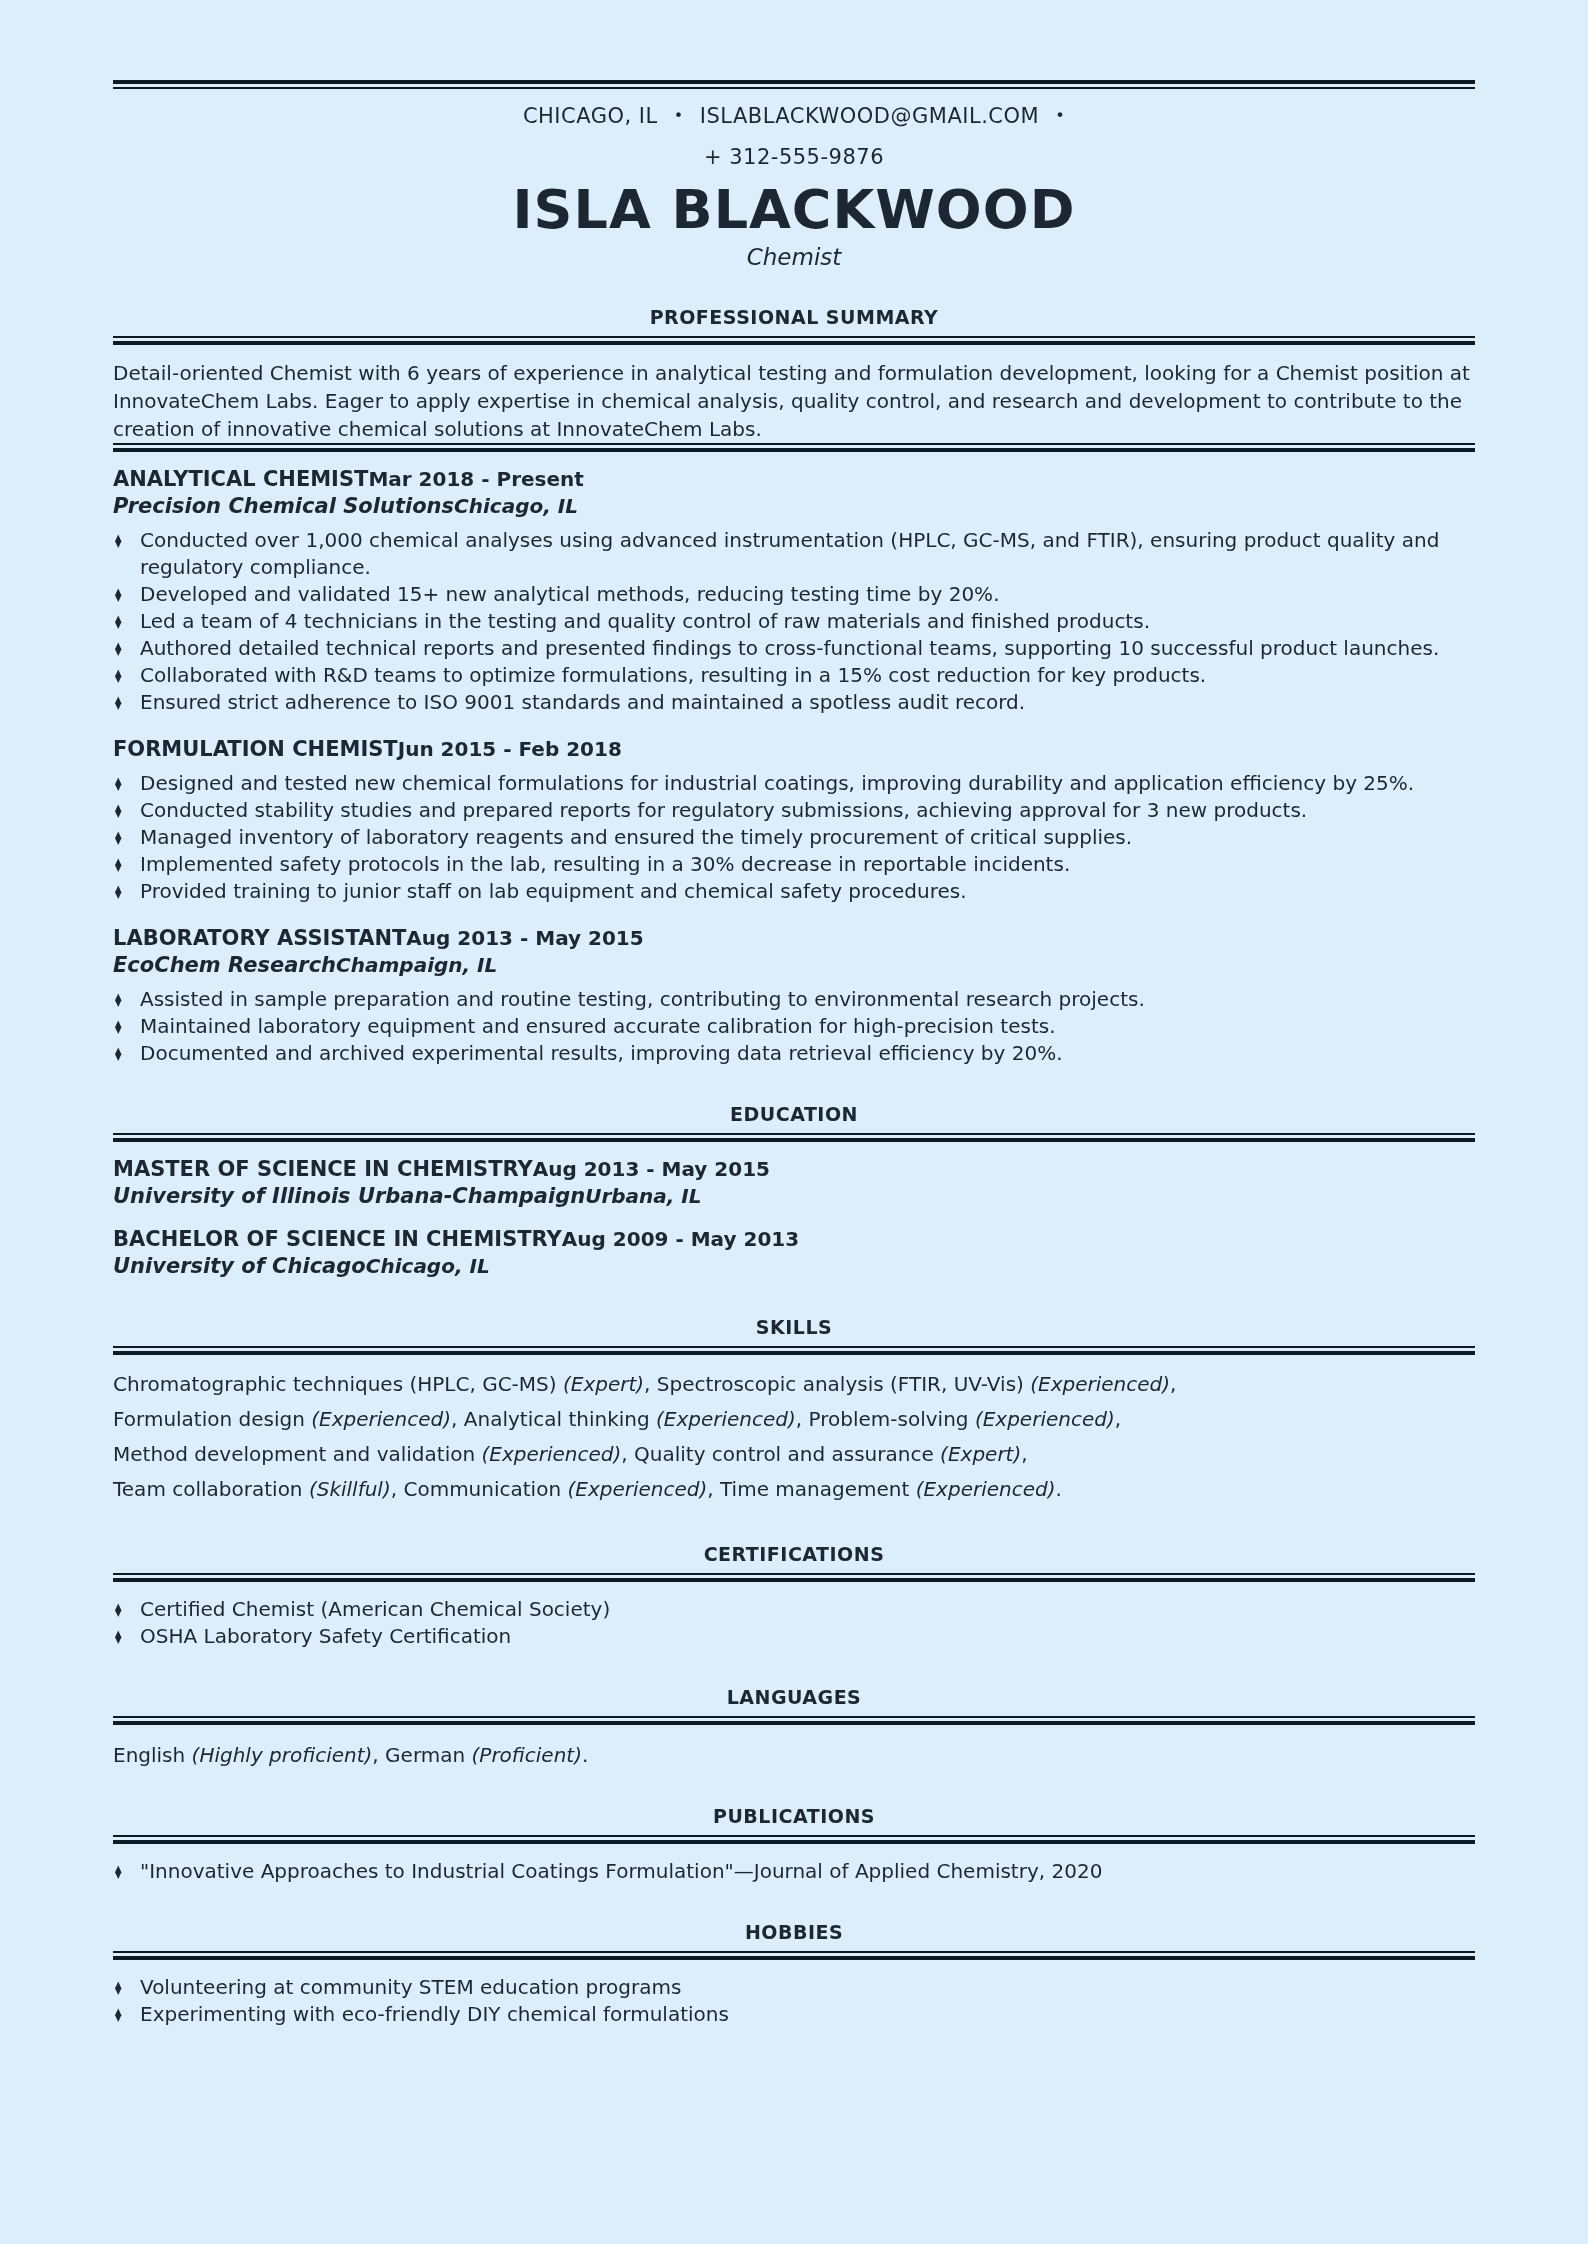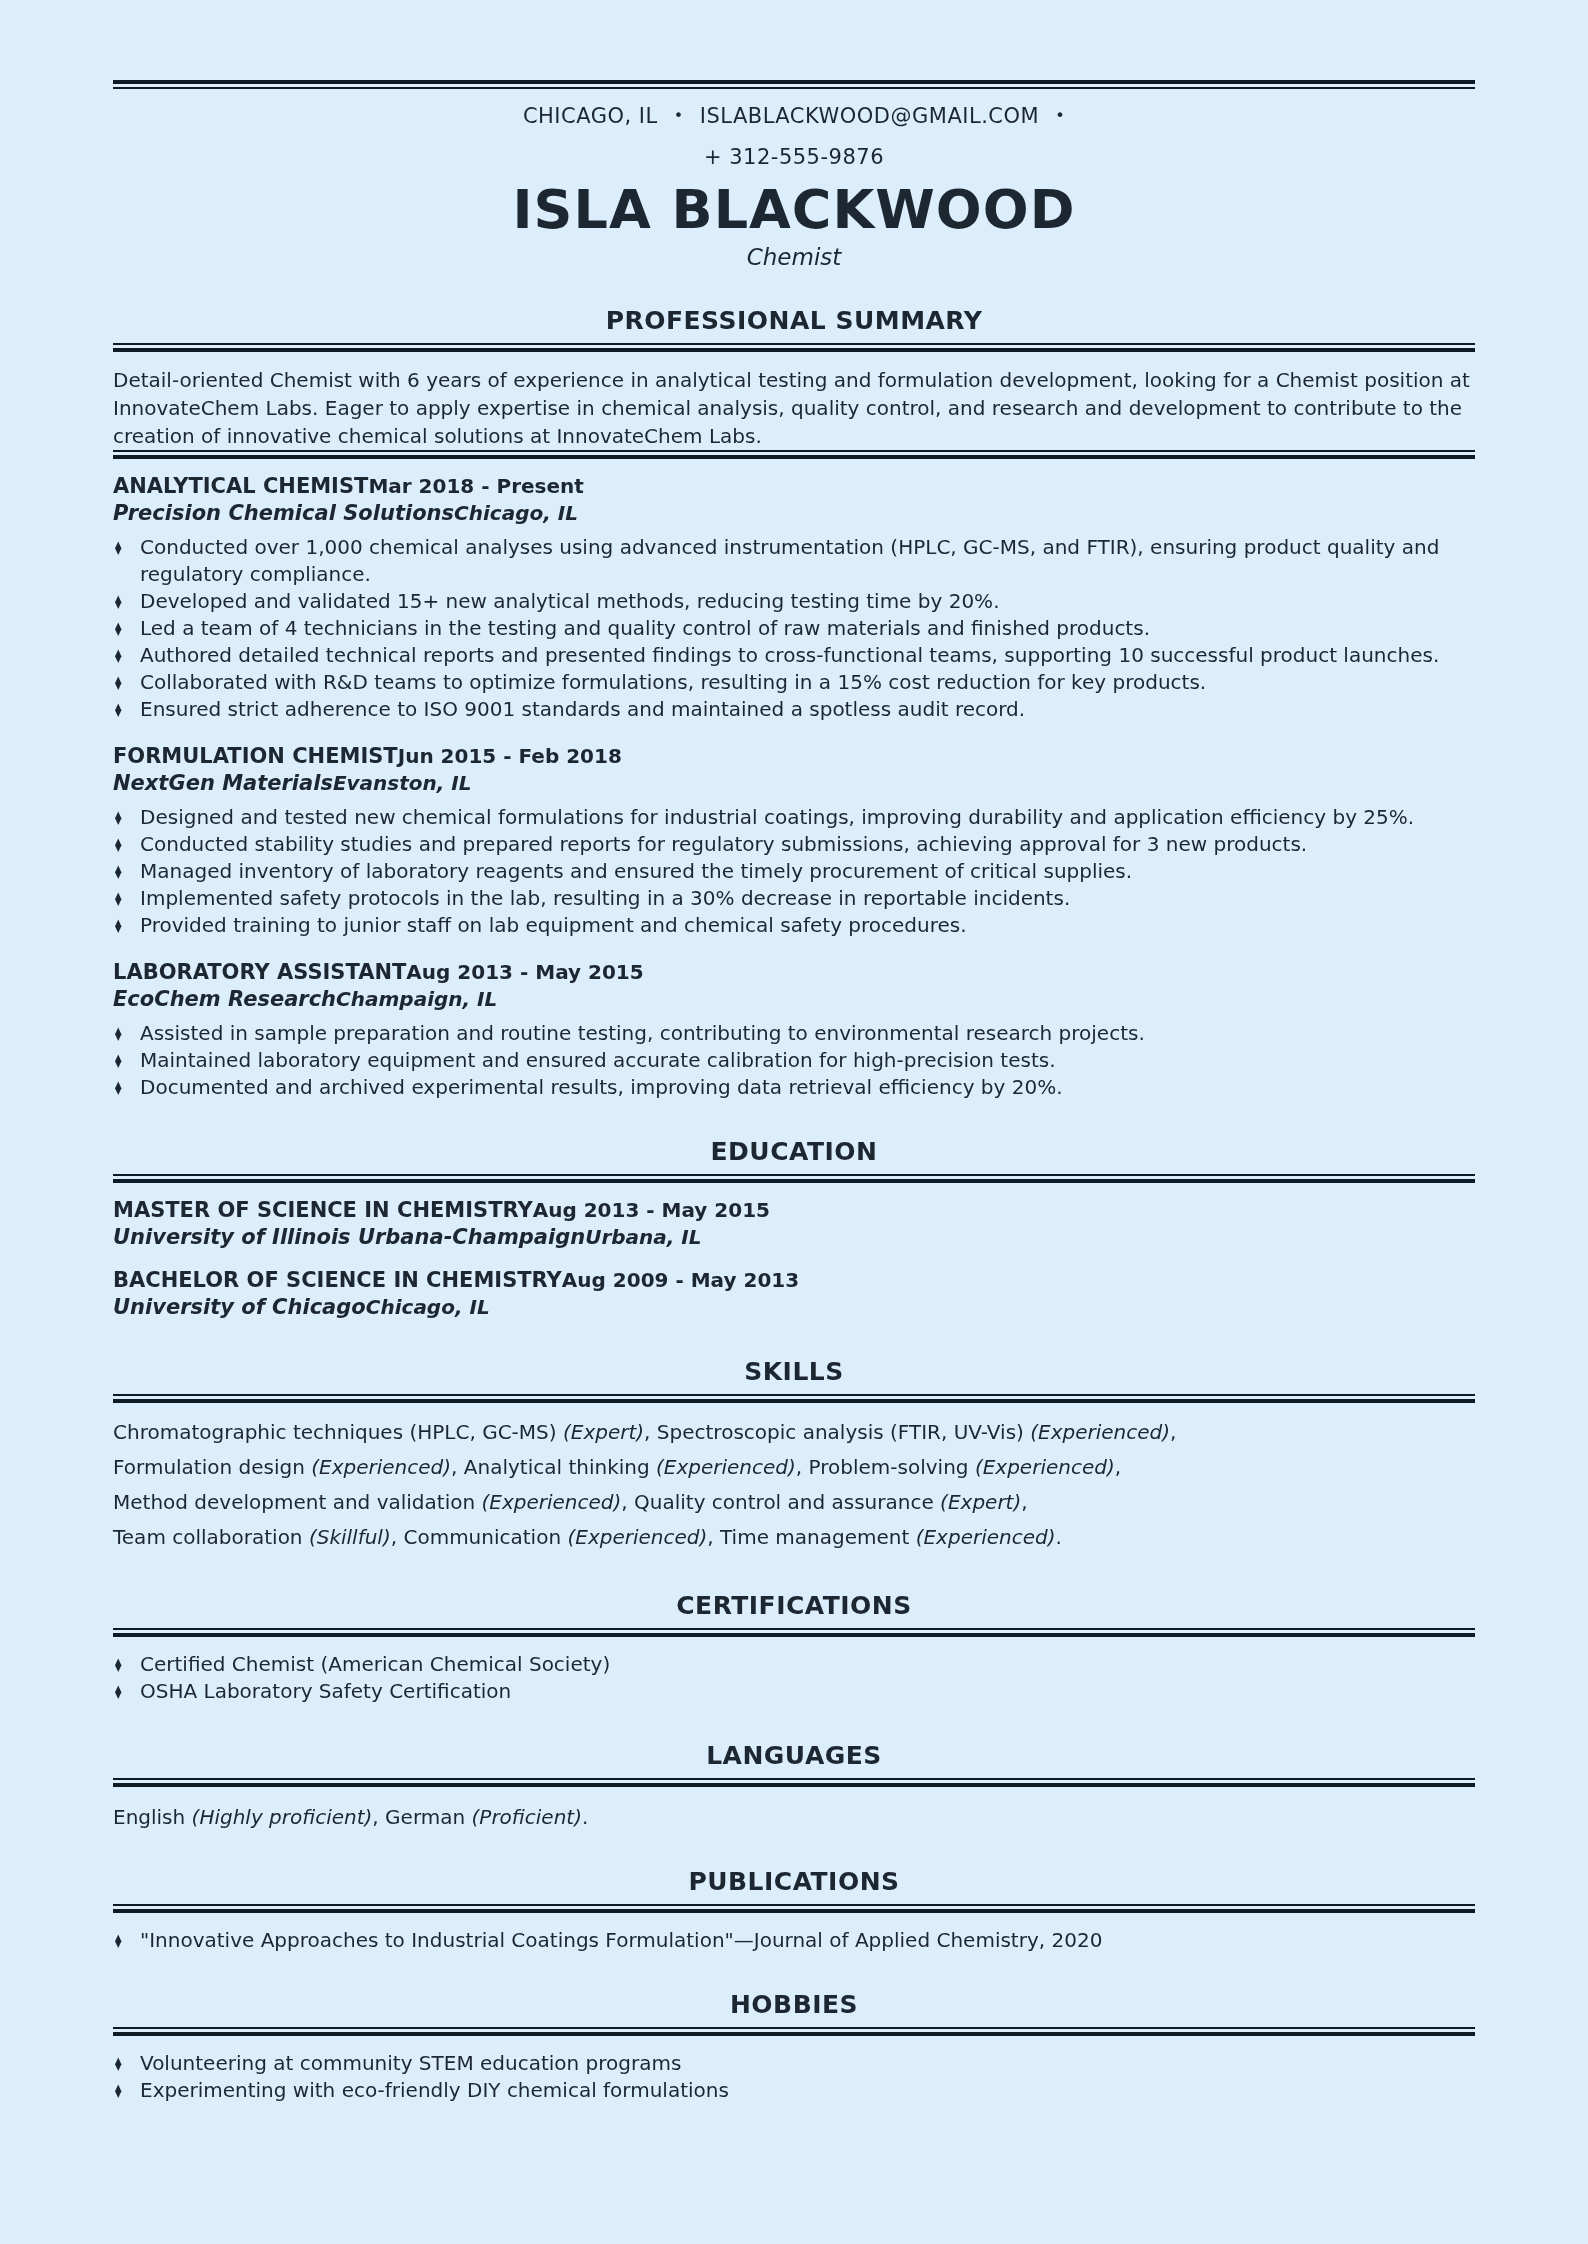--- a/index.html
+++ b/index.html
@@ -36,7 +36,7 @@
   
   section{margin-top:0;}
   h2.sec{
-    text-align:center; font-size:25px; font-weight:bold; letter-spacing:0.5px;
+    text-align:center; font-size:19px; font-weight:bold; letter-spacing:0.5px;
     margin-top:36px; margin-bottom:8px;
   }
 

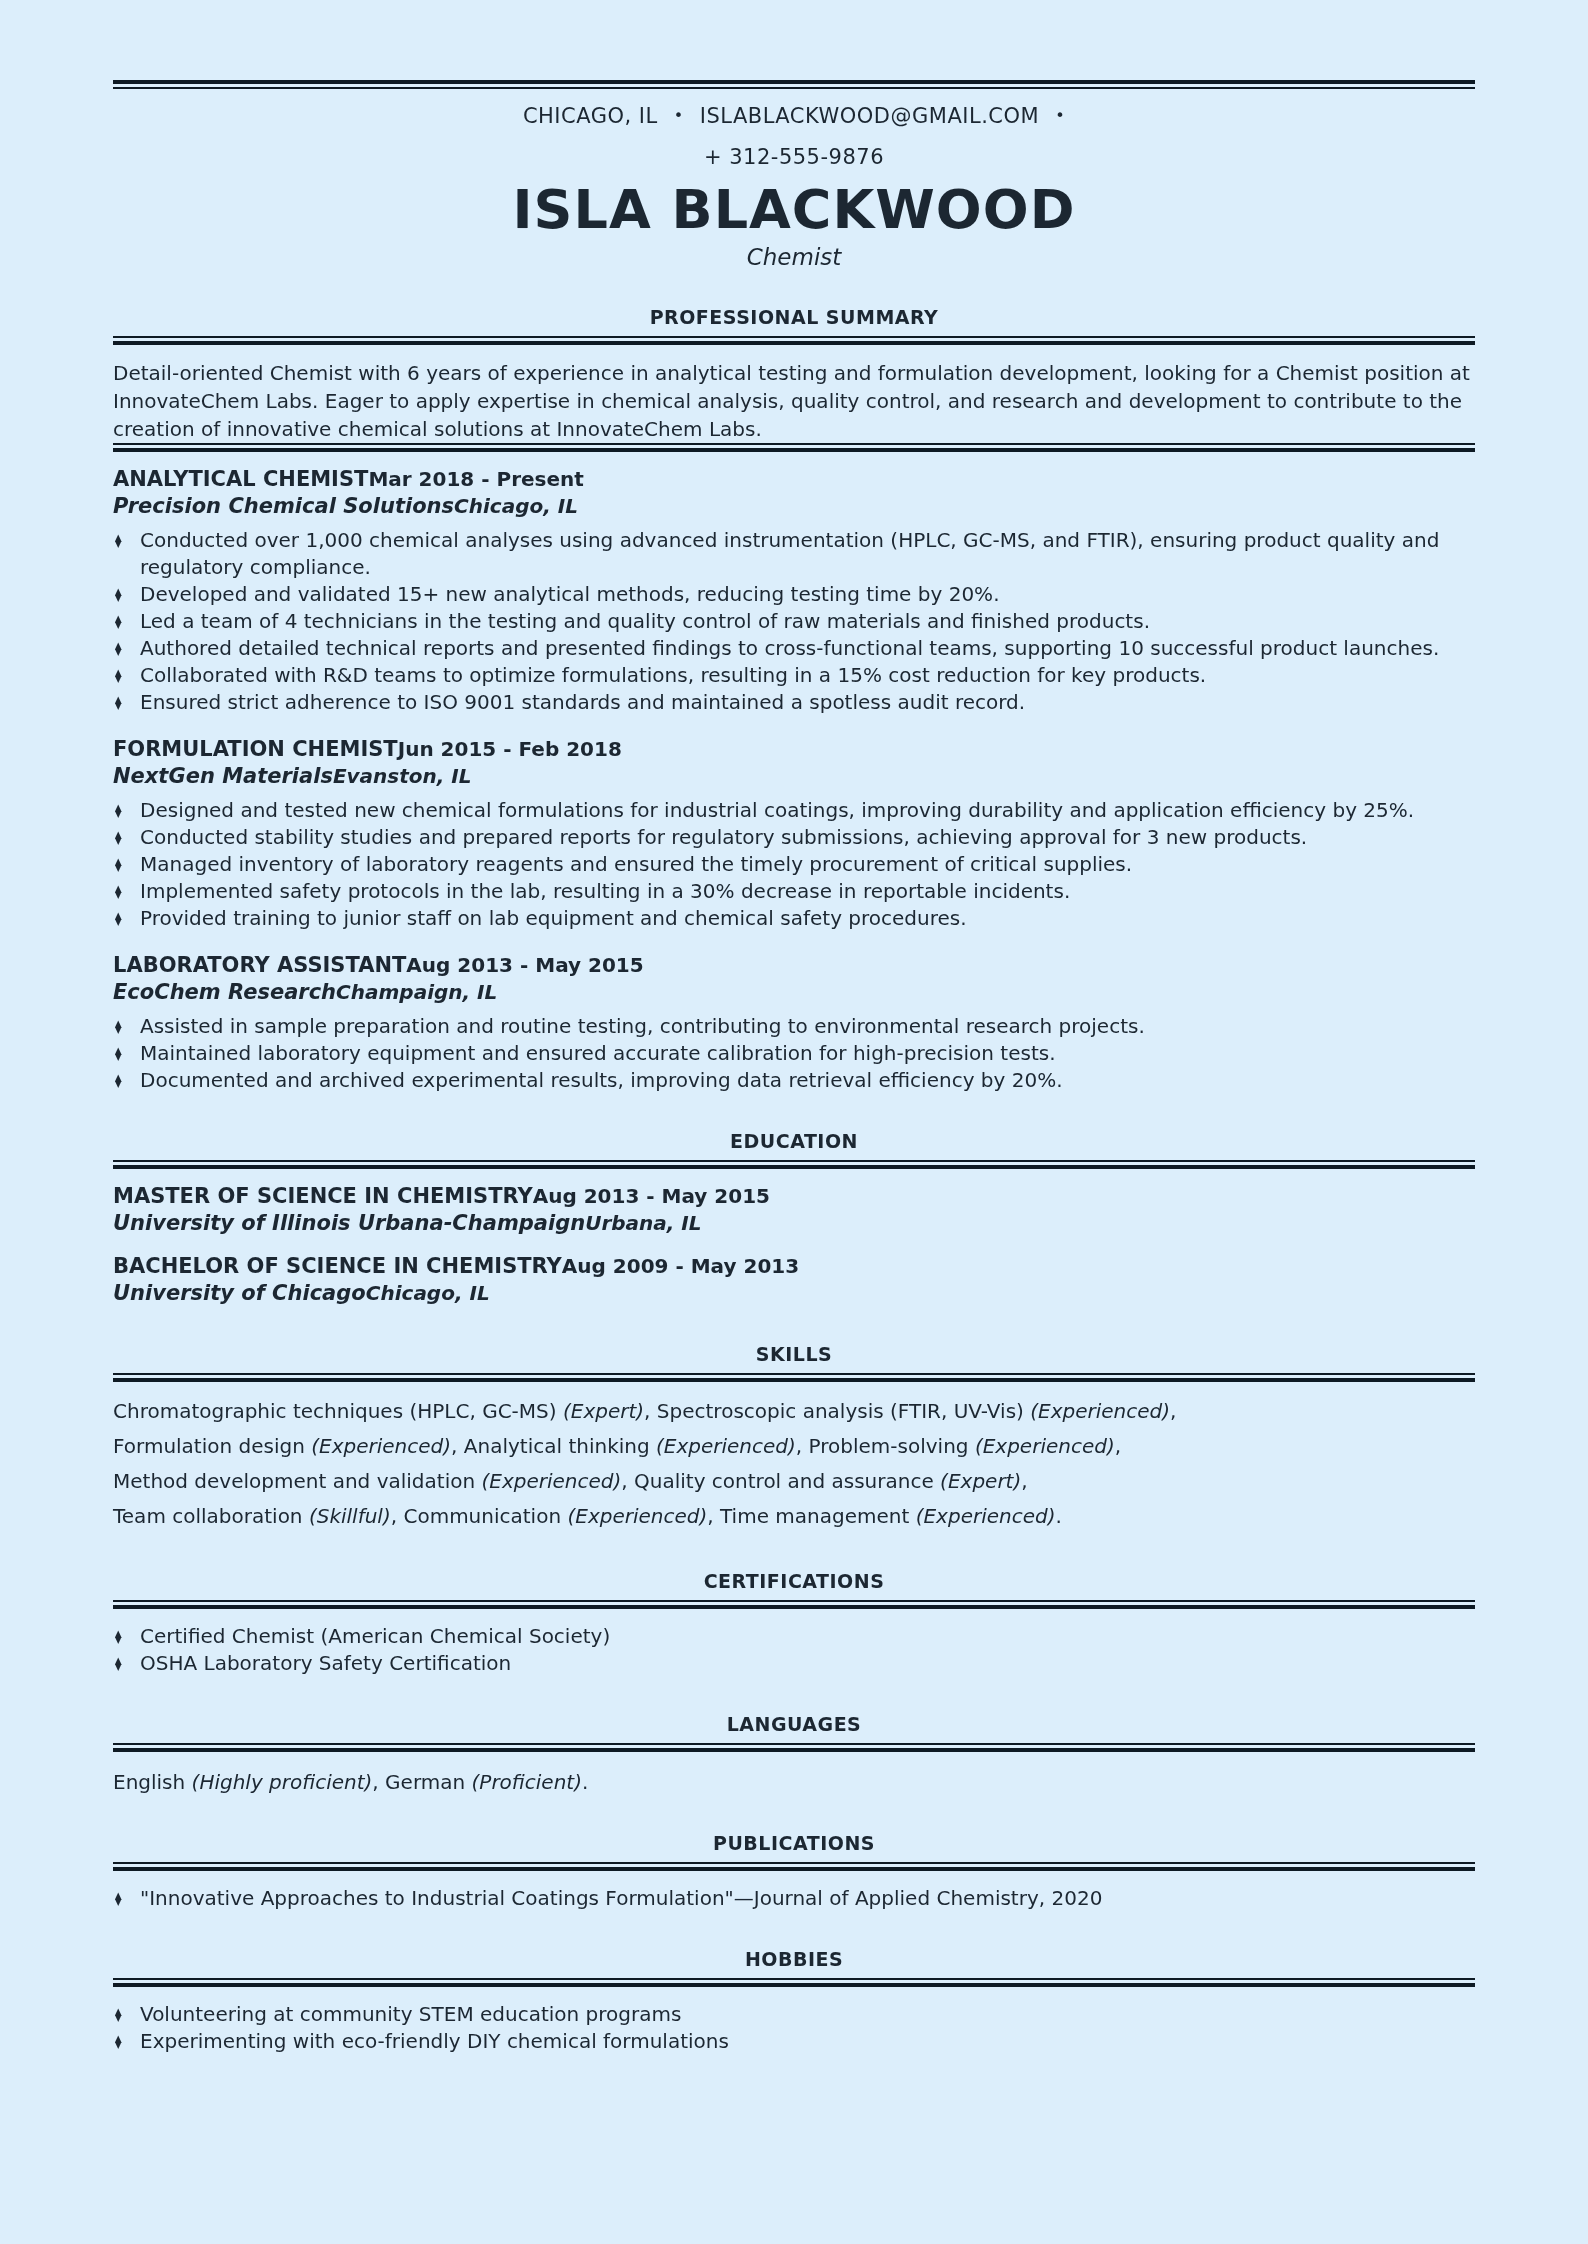--- a/index.html
+++ b/index.html
@@ -139,10 +139,6 @@
         <h3 class="jtitle">FORMULATION CHEMIST</h3>
         <div class="jdates">Jun 2015 - Feb 2018</div>
       </div>
-      <div class="row">
-        <div class="jcompany">NextGen Materials</div>
-        <div class="jloc">Evanston, IL</div>
-      </div>
       <ul class="blist">
         <li>
             <span class="blt">⧫</span>

